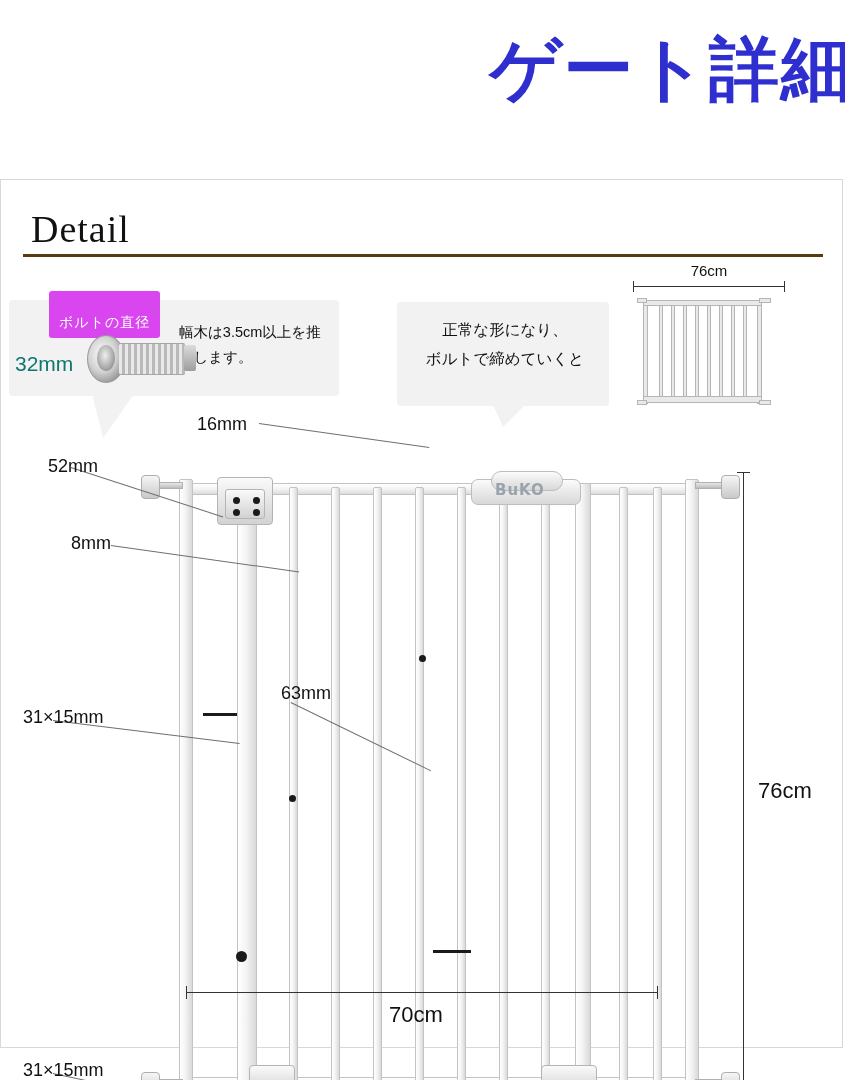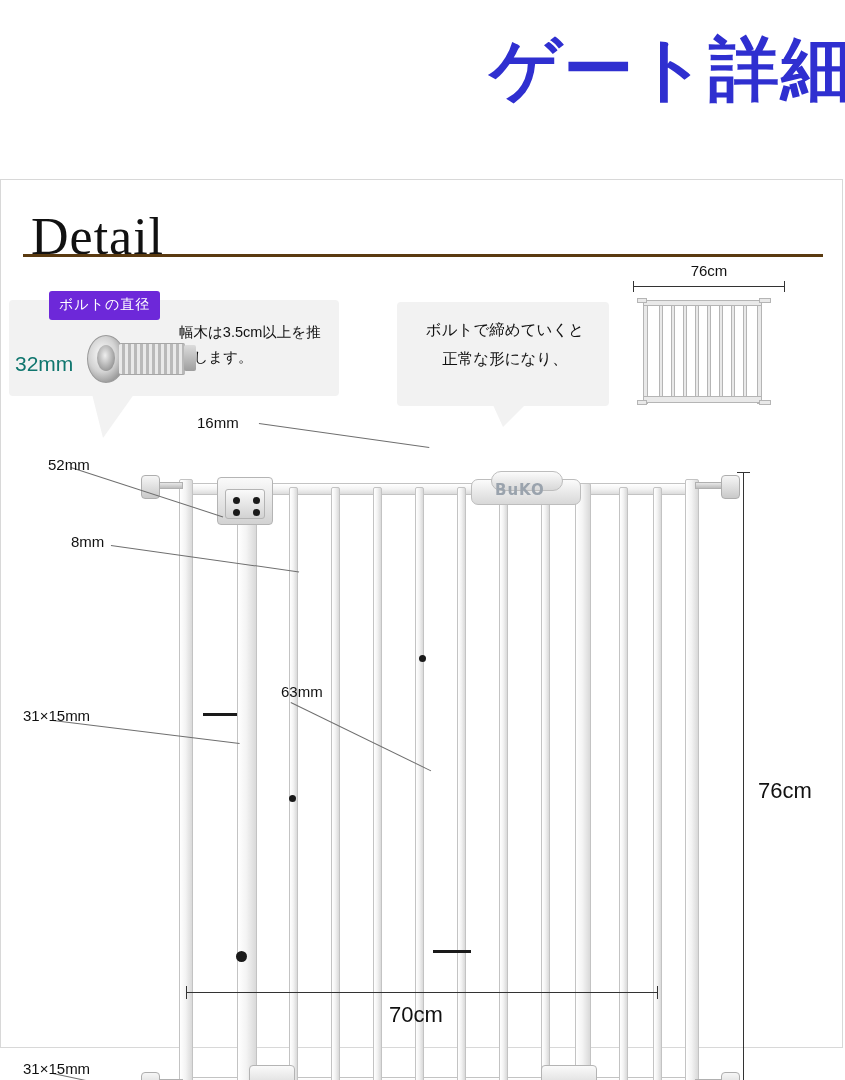--- a/index.html
+++ b/index.html
@@ -49,7 +49,7 @@
     left: 30px;
     top: 27px;
     font-family: "Liberation Serif", serif;
-    font-size: 52px;
+    font-size: 38px;
     color: #111;
     letter-spacing: 1px;
   }

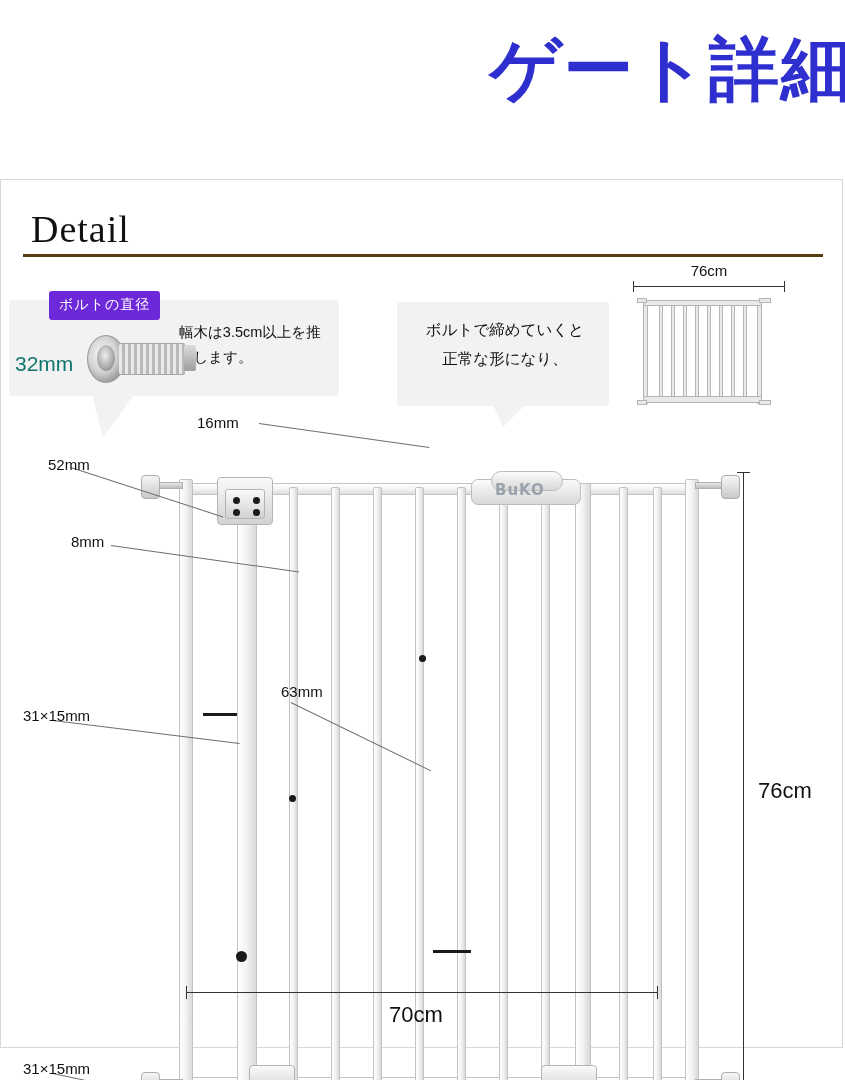--- a/index.html
+++ b/index.html
@@ -76,10 +76,10 @@
     position: absolute;
     left: 48px;
     top: 111px;
-    background: #6d28d9;
+    background: #d946ef;
     color: #fff;
     font-size: 14px;
-    padding: 5px 10px 6px 10px;
+    padding: 23px 10px 6px 10px;
     border-radius: 3px;
     letter-spacing: 1px;
   }

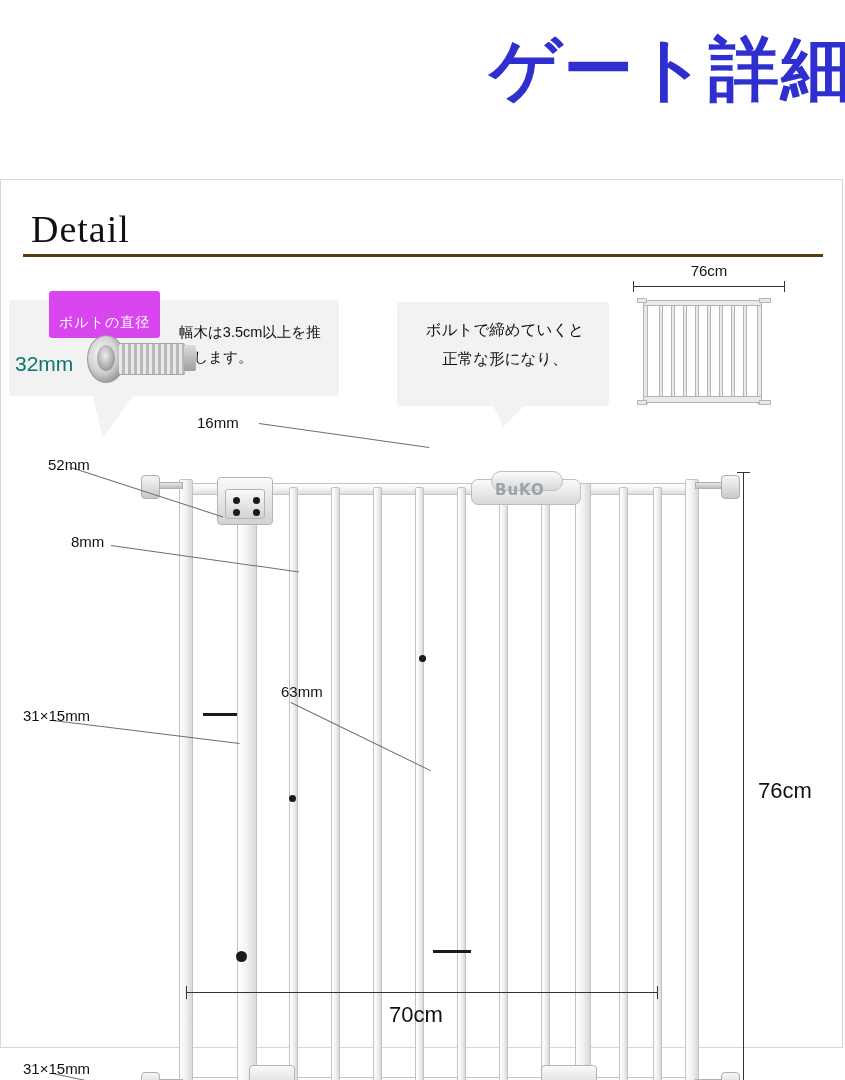--- a/index.html
+++ b/index.html
@@ -372,8 +372,8 @@
   <div class="bubble"></div>
   <div class="bubble-tail"></div>
   <div class="bubble-text">
+    <div>正常な形になり、</div>
     <div>ボルトで締めていくと</div>
-    <div>正常な形になり、</div>
   </div>
 
   <div class="thumb-cap">76cm</div>

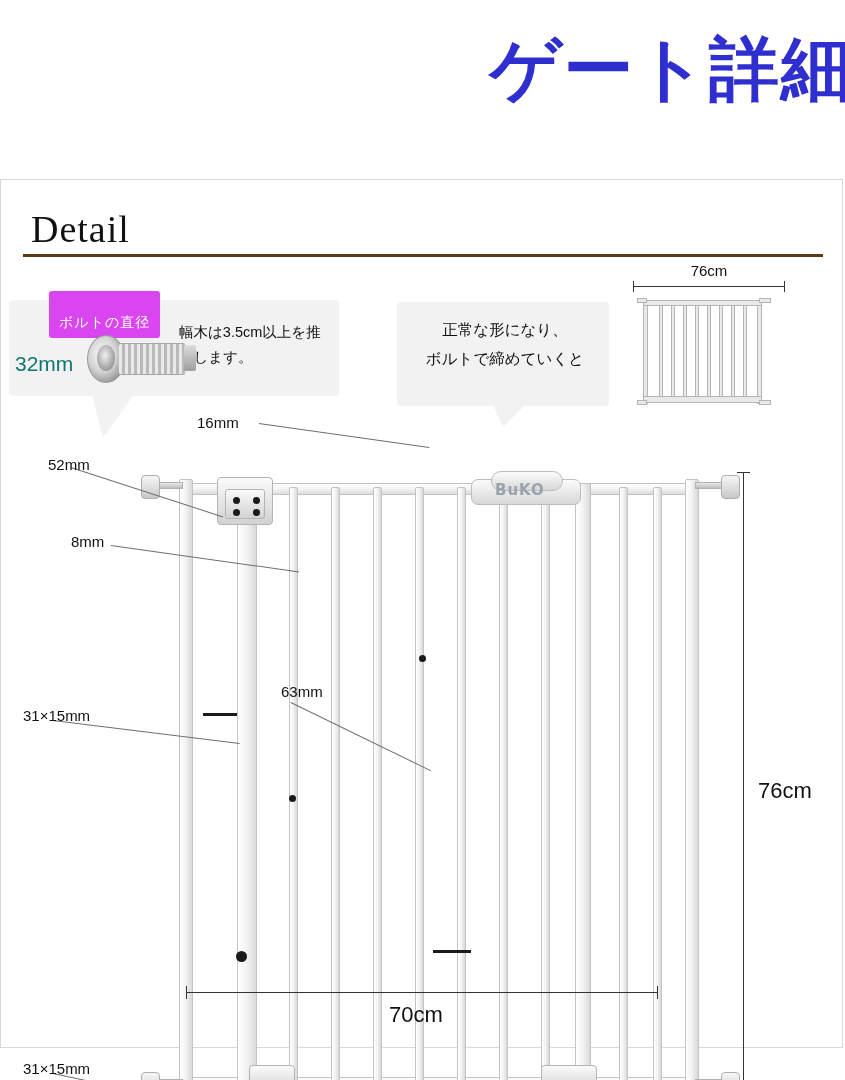--- a/index.html
+++ b/index.html
@@ -223,7 +223,7 @@
   
   .lab {
     position: absolute;
-    font-size: 15px;
+    font-size: 18px;
     color: #111;
     white-space: nowrap;
   }

